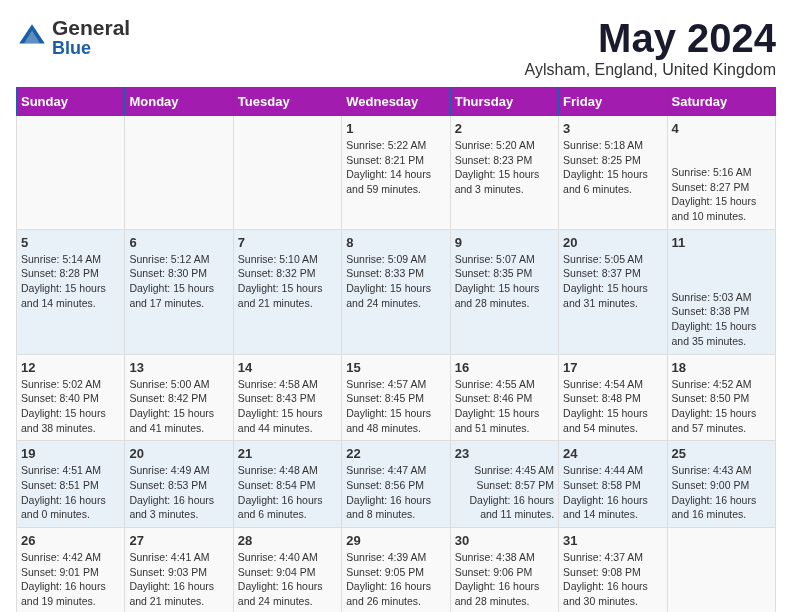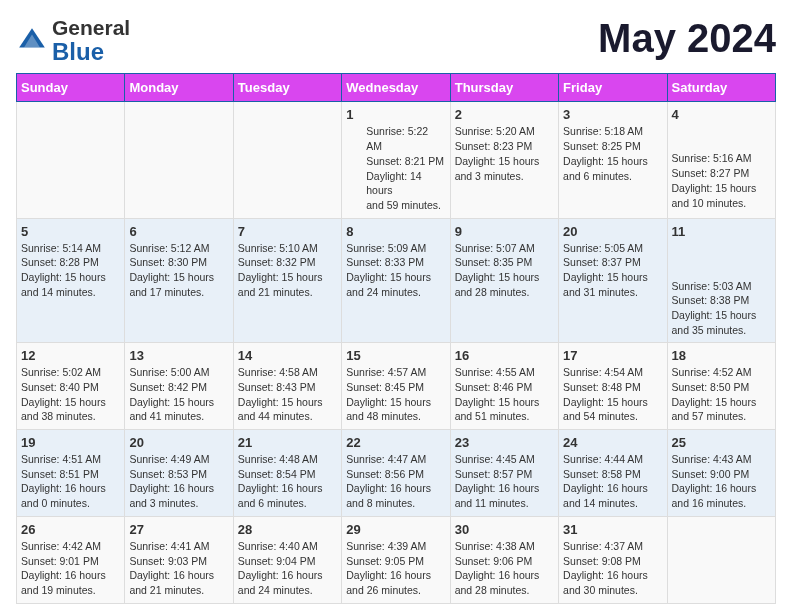--- a/index.html
+++ b/index.html
@@ -32,7 +32,7 @@
       color: #333;
     }
     .logo-blue {
-      font-size: 24px;
+      font-size: 18px;
       font-weight: bold;
       color: #1a5fa8;
     }

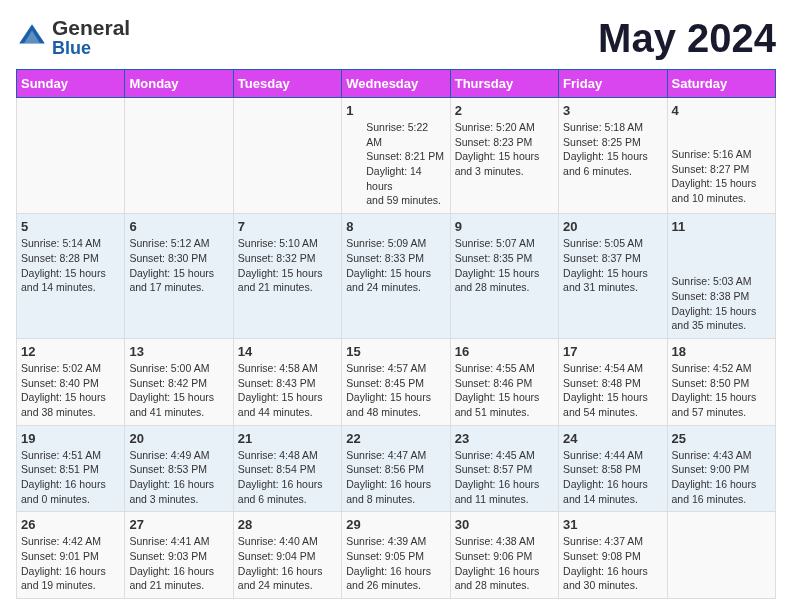--- a/index.html
+++ b/index.html
@@ -111,6 +111,7 @@
   </div>
   <div class="title-block">
     <div class="main-title">May 2024</div>
+    <div class="subtitle">Aylsham, England, United Kingdom</div>
   </div>
 </div>
 

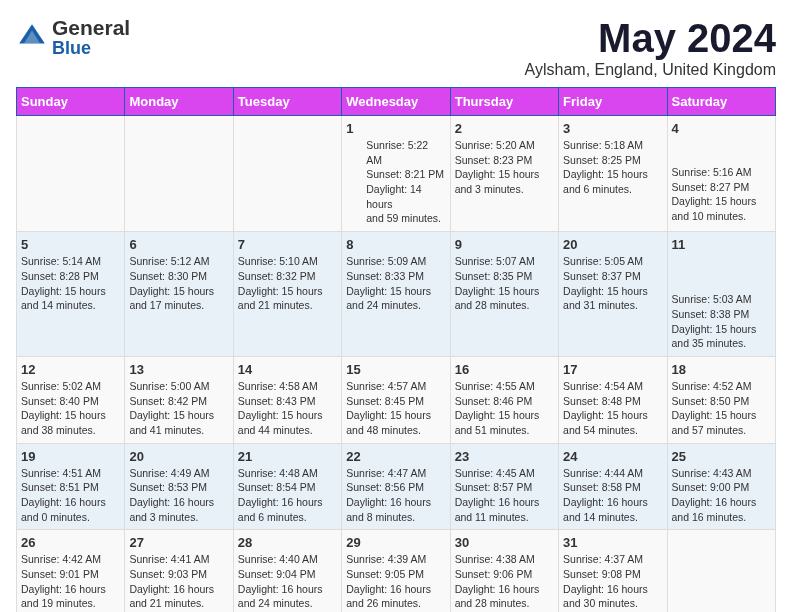--- a/index.html
+++ b/index.html
@@ -58,7 +58,7 @@
       table-layout: fixed;
     }
     thead tr th {
-      background-color: #d946ef;
+      background-color: #a21caf;
       color: #fff;
       font-size: 13px;
       font-weight: bold;

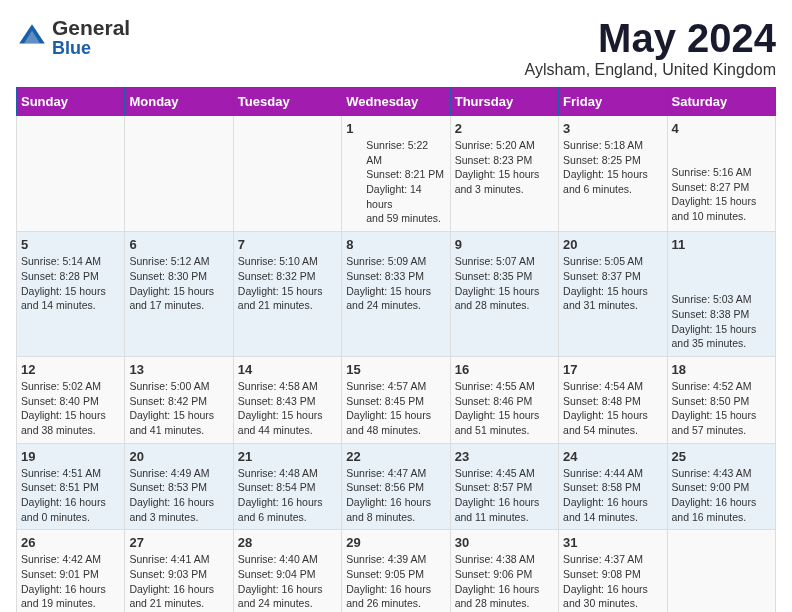--- a/index.html
+++ b/index.html
@@ -134,7 +134,7 @@
         <td></td>
         <td>
           <span class="day-number">1</span>
-          <div class="day-info" style="white-space: pre-line; margin-left: 20px;">Sunrise: 5:22 AM
+          <div class="day-info" style="white-space: pre-line;">Sunrise: 5:22 AM
 Sunset: 8:21 PM
 Daylight: 14 hours
 and 59 minutes.</div>

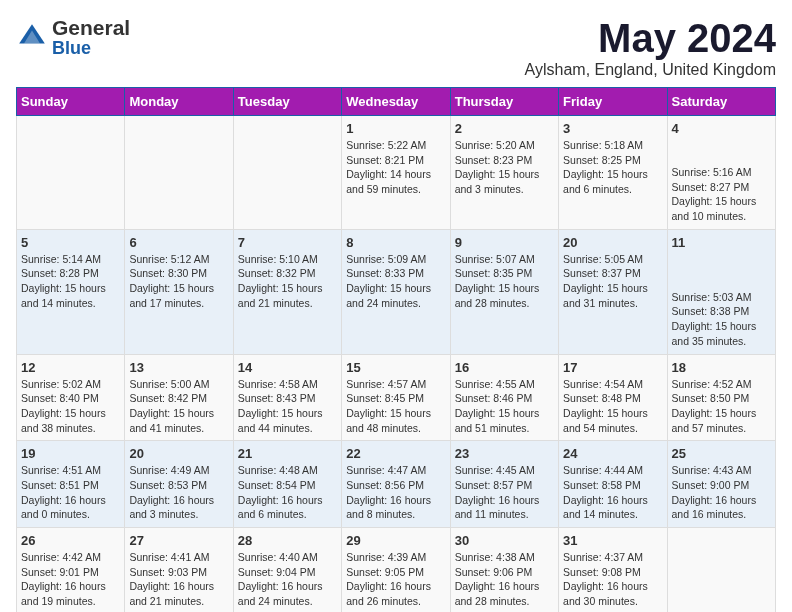--- a/index.html
+++ b/index.html
@@ -294,7 +294,7 @@
         </td>
         <td>
           <span class="day-number">23</span>
-          <div class="day-info" style="white-space: pre-line;">Sunrise: 4:45 AM
+          <div class="day-info" style="white-space: pre-line; text-align: right;">Sunrise: 4:45 AM
 Sunset: 8:57 PM
 Daylight: 16 hours
 and 11 minutes.</div>

